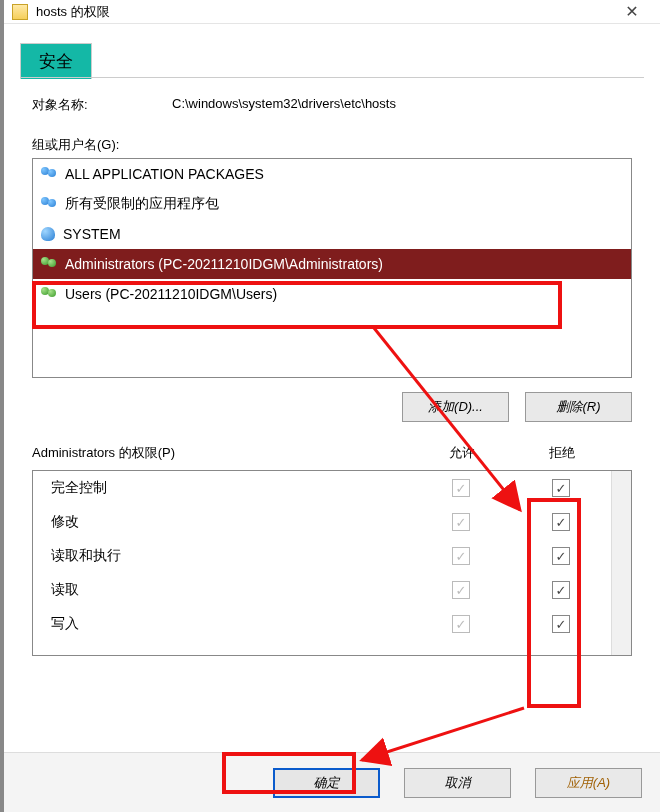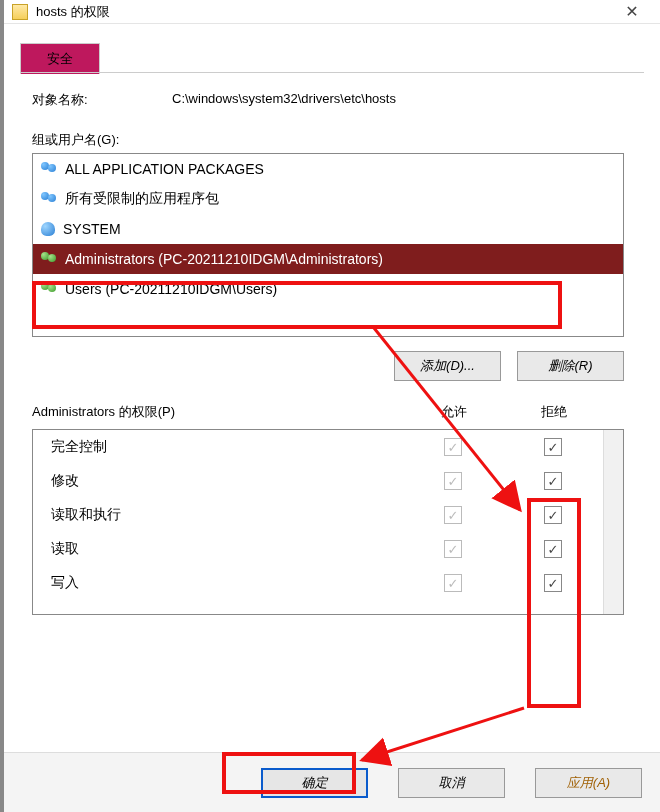--- a/index.html
+++ b/index.html
@@ -40,13 +40,13 @@
     position: relative;
   }
   .tab {
-    padding: 6px 26px;
+    padding: 6px 18px;
     border: 1px solid #ccc;
     border-bottom: none;
-    background: #be185d;
+    background: #14b8a6;
     position: relative;
     top: 1px;
-    font-size: 13px;
+    font-size: 17px;
   }
   .tab-bottom-line {
     position: absolute;

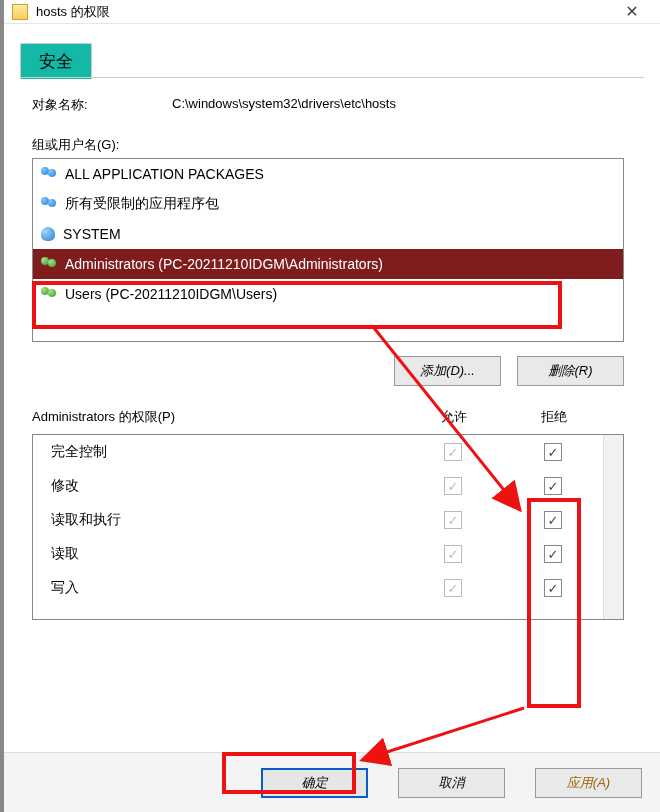--- a/index.html
+++ b/index.html
@@ -54,7 +54,7 @@
     border-bottom: 1px solid #ccc;
   }
   .content {
-    padding: 18px 36px 10px 28px;
+    padding: 18px 28px 10px 28px;
   }
   .row-obj {
     display: flex;

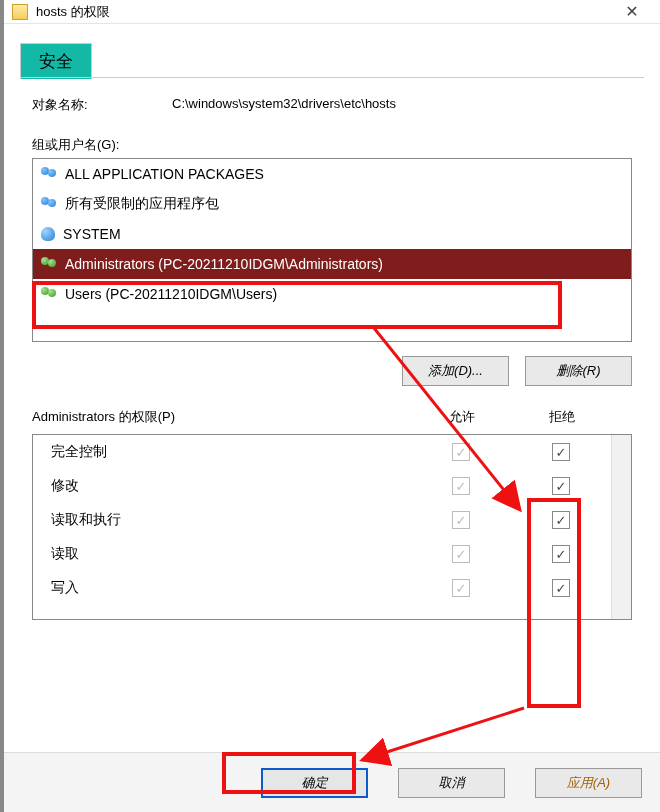--- a/index.html
+++ b/index.html
@@ -65,7 +65,7 @@
   .group-label { margin-bottom: 4px; }
   .listbox {
     border: 1px solid #888;
-    height: 184px;
+    height: 220px;
     overflow: hidden;
     background: #fff;
   }

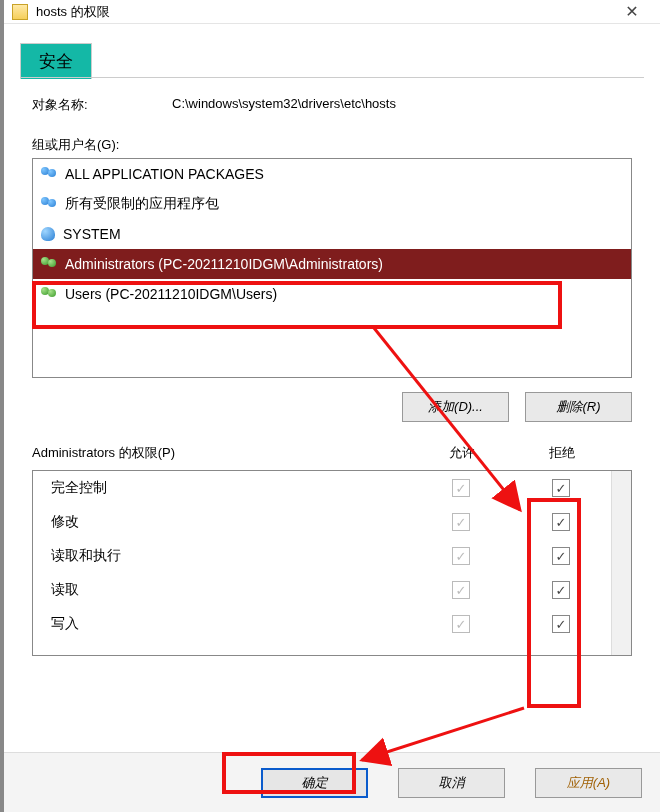--- a/index.html
+++ b/index.html
@@ -171,7 +171,7 @@
     display: flex;
     align-items: center;
     justify-content: flex-end;
-    gap: 30px;
+    gap: 24px;
     padding-right: 18px;
     background: #f4f4f4;
   }

